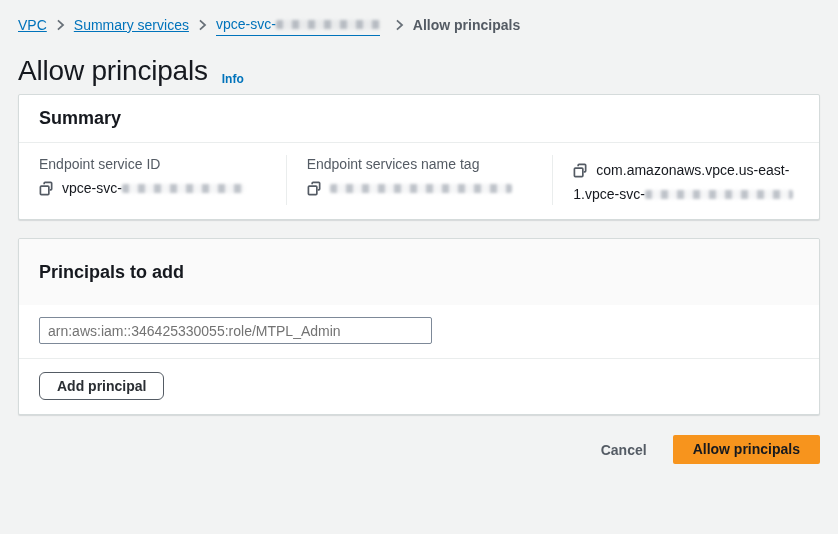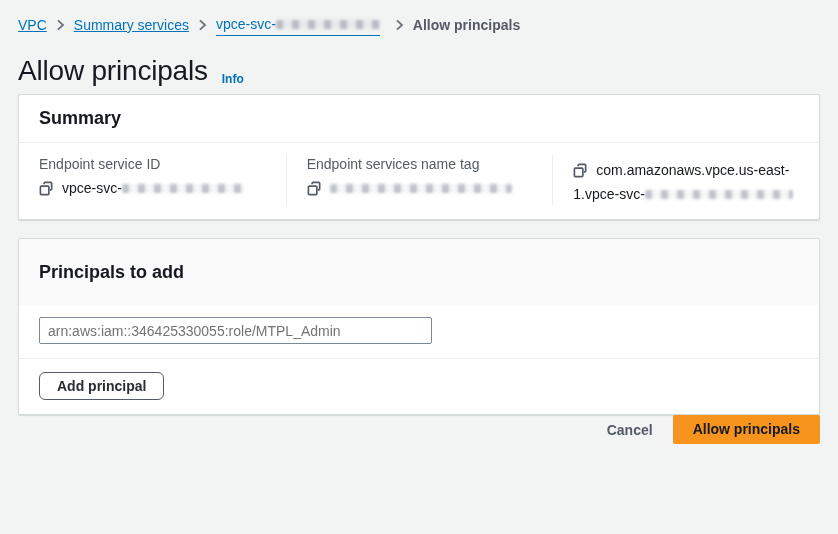--- a/index.html
+++ b/index.html
@@ -88,7 +88,7 @@
   }
 
   
-  .footer-actions { display: flex; justify-content: flex-end; align-items: center; gap: 20px; }
+  .footer-actions { display: flex; justify-content: flex-end; align-items: center; gap: 26px; margin-top: 20px; }
   .btn-link {
     background: none; border: none; color: #545b64;
     font-weight: 700; font-size: 14px; font-family: inherit; cursor: pointer;

